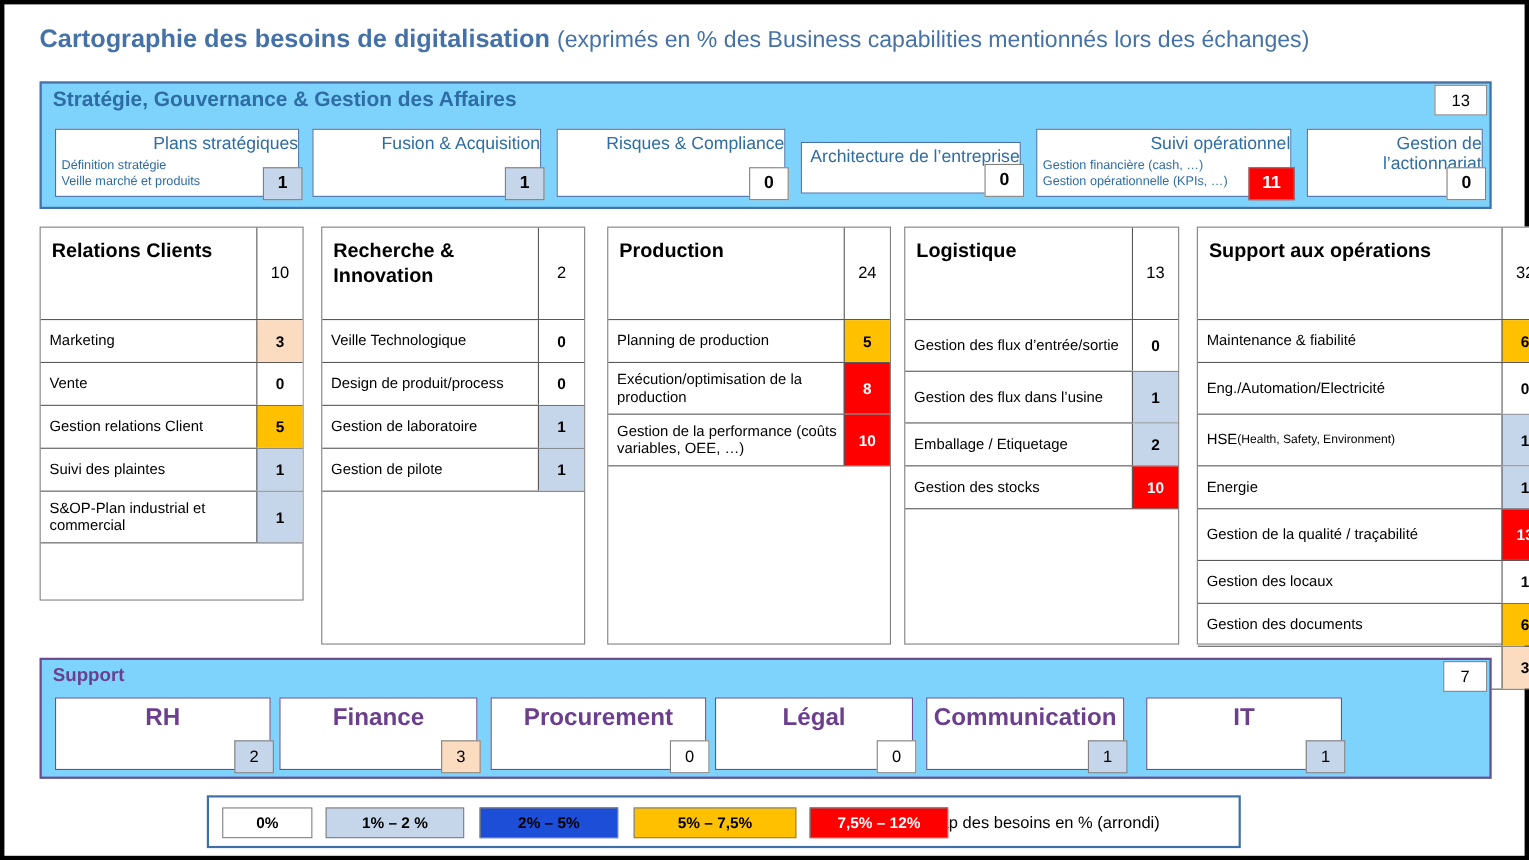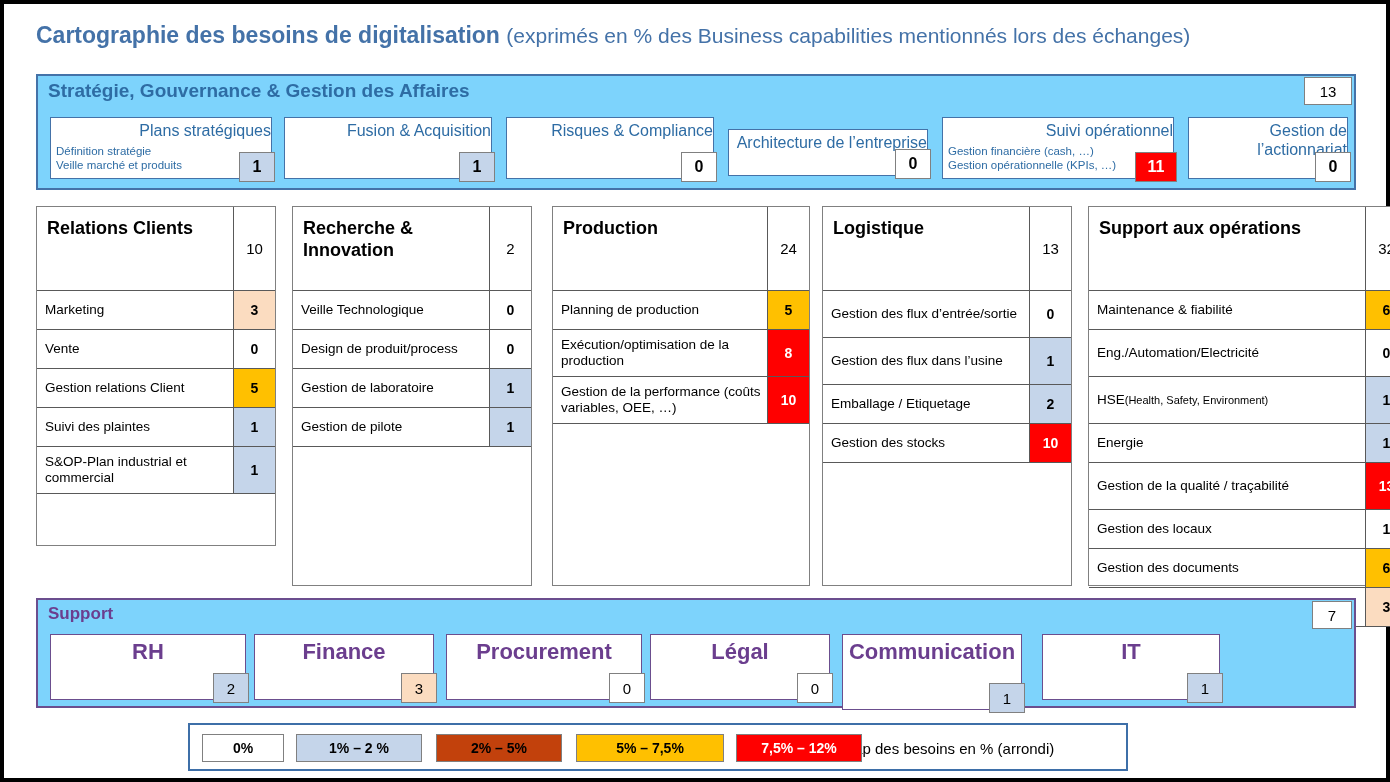--- a/index.html
+++ b/index.html
@@ -333,7 +333,7 @@
         <div class="hdr">Légal</div>
         <div class="val" style="right:-4px;bottom:-4px;width:36px;height:30px;background:#FFFFFF;color:#000000;">0</div>
       </div>
-      <div class="supcard" style="left:804px;top:34px;width:180px;height:76px;">
+      <div class="supcard" style="left:804px;top:34px;width:180px;height:66px;">
         <div class="hdr">Communication</div>
         <div class="val" style="right:-4px;bottom:-4px;width:36px;height:30px;background:#C5D5EA;color:#000000;">1</div>
       </div>

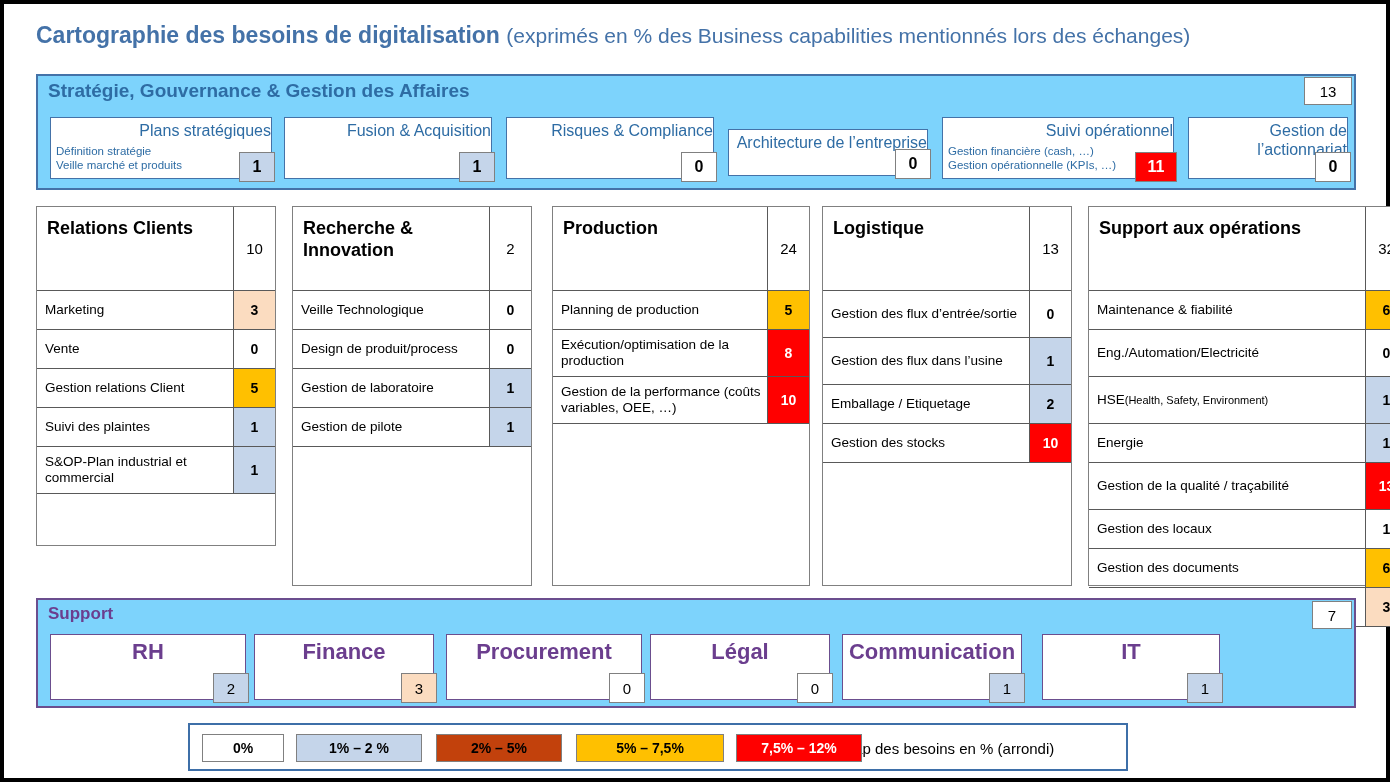--- a/index.html
+++ b/index.html
@@ -347,7 +347,7 @@
     <div class="capt">Heatmap des besoins en % (arrondi)</div>
   <div class="sw" style="left:12px;width:82px;background:#FFFFFF;color:#000000;">0%</div>
       <div class="sw" style="left:106px;width:126px;background:#C5D5EA;color:#000000;">1% – 2 %</div>
-      <div class="sw" style="left:246px;width:126px;background:#c2410c;color:#000000;">2% – 5%</div>
+      <div class="sw" style="left:246px;width:126px;background:#1d4ed8;color:#000000;">2% – 5%</div>
       <div class="sw" style="left:386px;width:148px;background:#FFC000;color:#000000;">5% – 7,5%</div>
       <div class="sw" style="left:546px;width:126px;background:#FF0000;color:#ffffff;">7,5% – 12%</div>
     </div>

